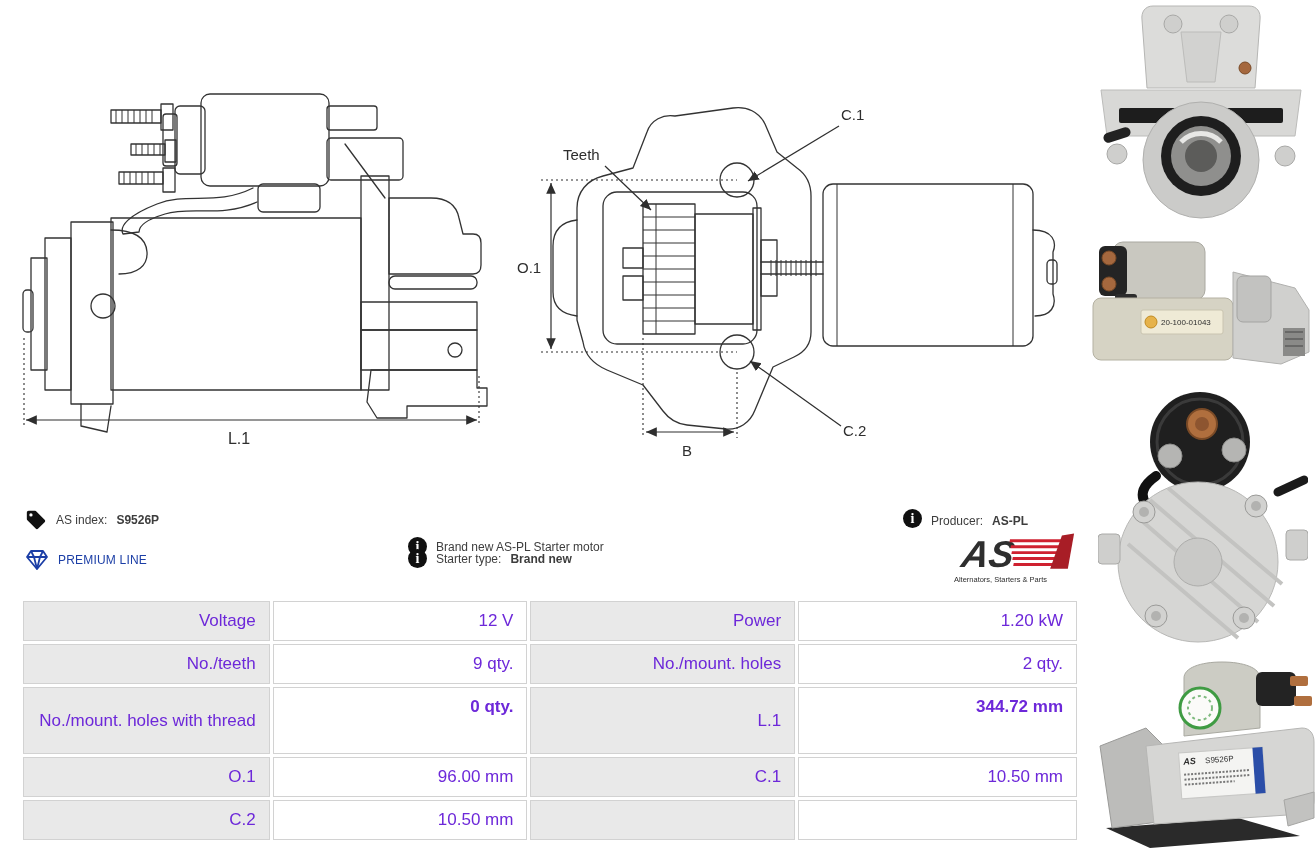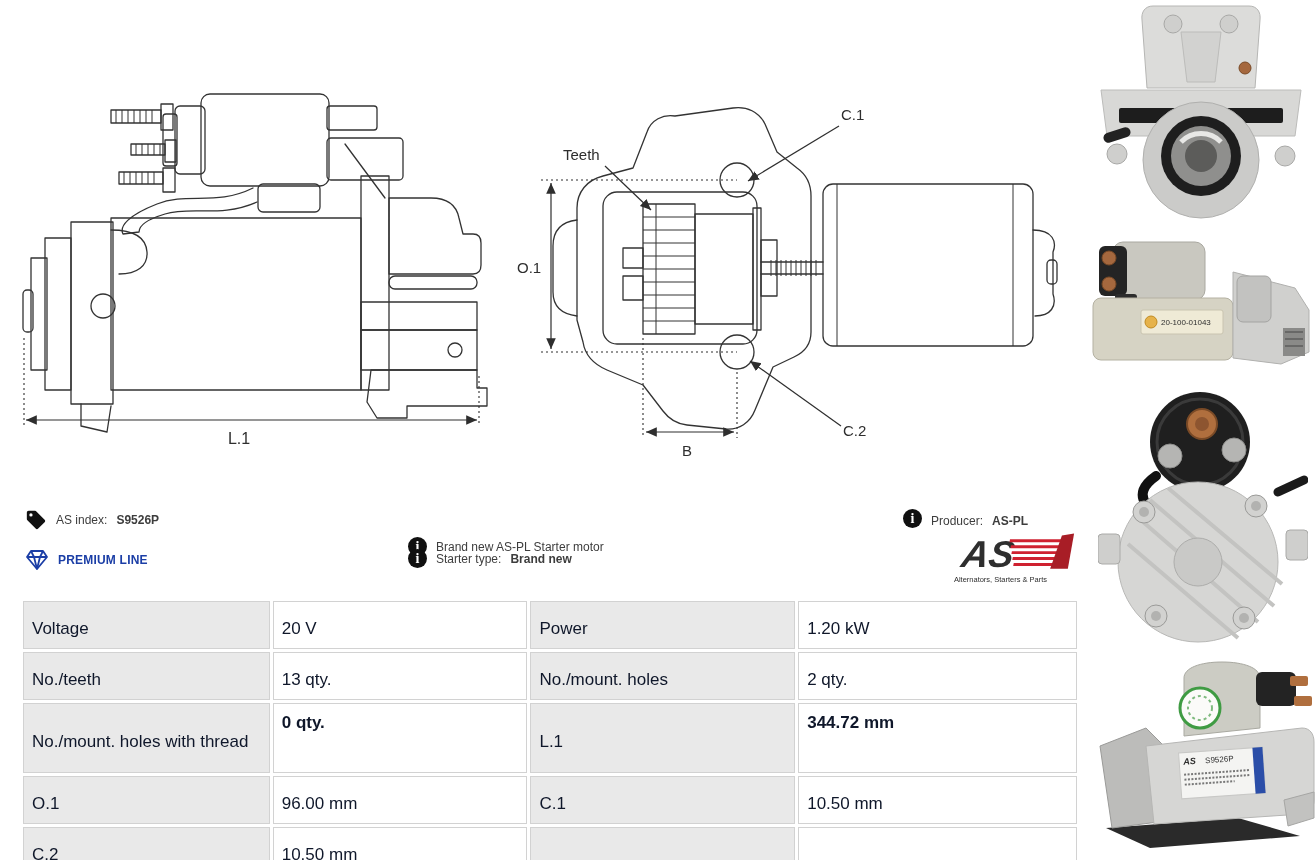--- a/index.html
+++ b/index.html
@@ -15,7 +15,7 @@
   
   .info-row{position:absolute;display:flex;align-items:center;gap:9px;font-size:12px;}
   .b{font-weight:bold;}
-  .premium{color:#1b3ea6;font-weight:bold;letter-spacing:.2px;}
+  .premium{color:#1b3ea6;font-weight:normal;letter-spacing:.2px;}
   .info-icon{width:19px;height:19px;border-radius:50%;background:#101010;color:#fff;
              display:inline-flex;align-items:center;justify-content:center;flex:0 0 auto;
              font-family:"Liberation Serif",serif;font-weight:bold;font-size:14px;line-height:1;}

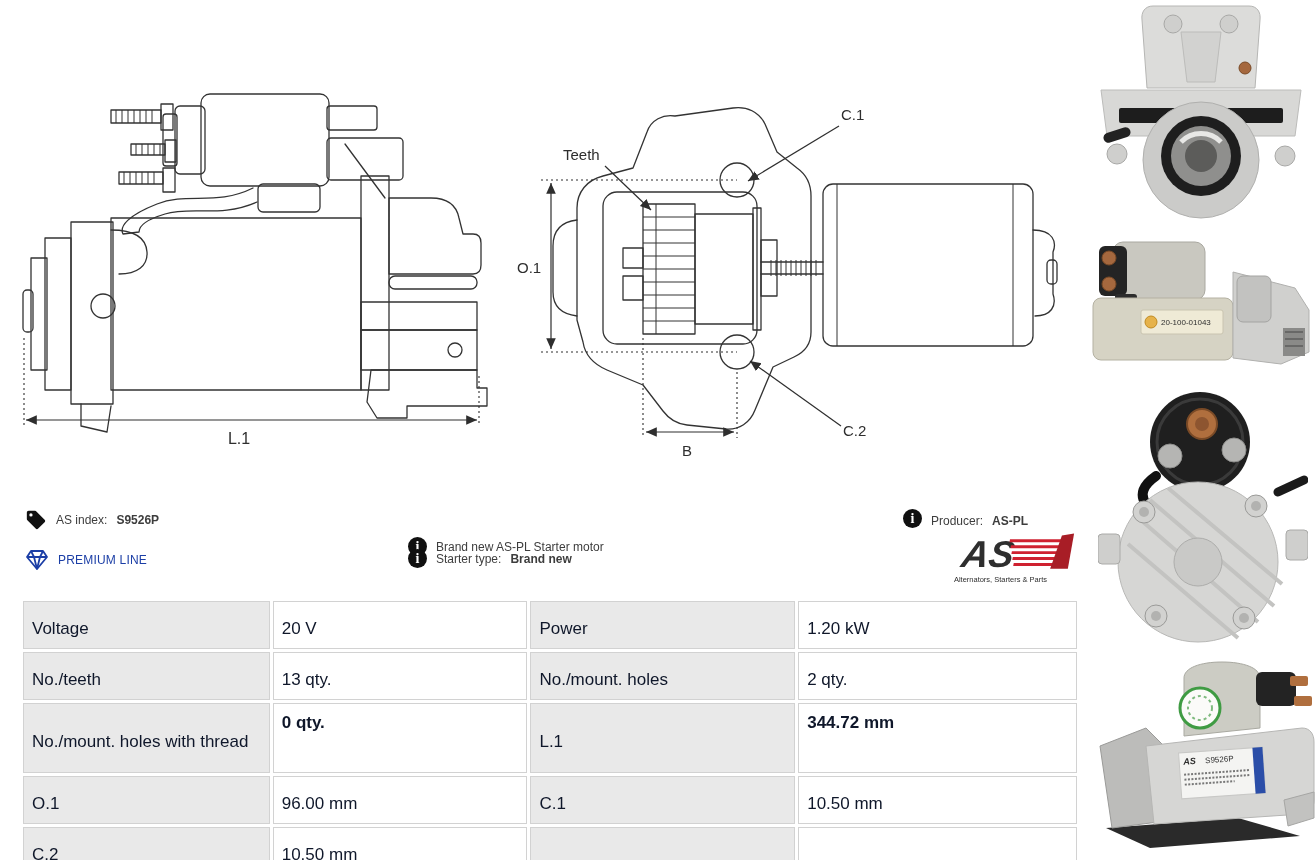--- a/index.html
+++ b/index.html
@@ -23,8 +23,8 @@
   
   table.spec{position:absolute;left:20px;top:598px;width:1060px;border-collapse:separate;
              border-spacing:3px;table-layout:fixed;font-size:17px;}
-  table.spec td{border:1px solid #d2d2d2;padding:12px 13px 4px 8px;text-align:left;
-                vertical-align:middle;height:30px;color:#0f172a;}
+  table.spec td{border:1px solid #d2d2d2;padding:4px 13px 4px 8px;text-align:right;
+                vertical-align:middle;height:30px;color:#6d28d9;}
   td.lbl{background:#e9e9e9;}
   td.val{background:#ffffff;}
   tr.tall td{height:52px;}

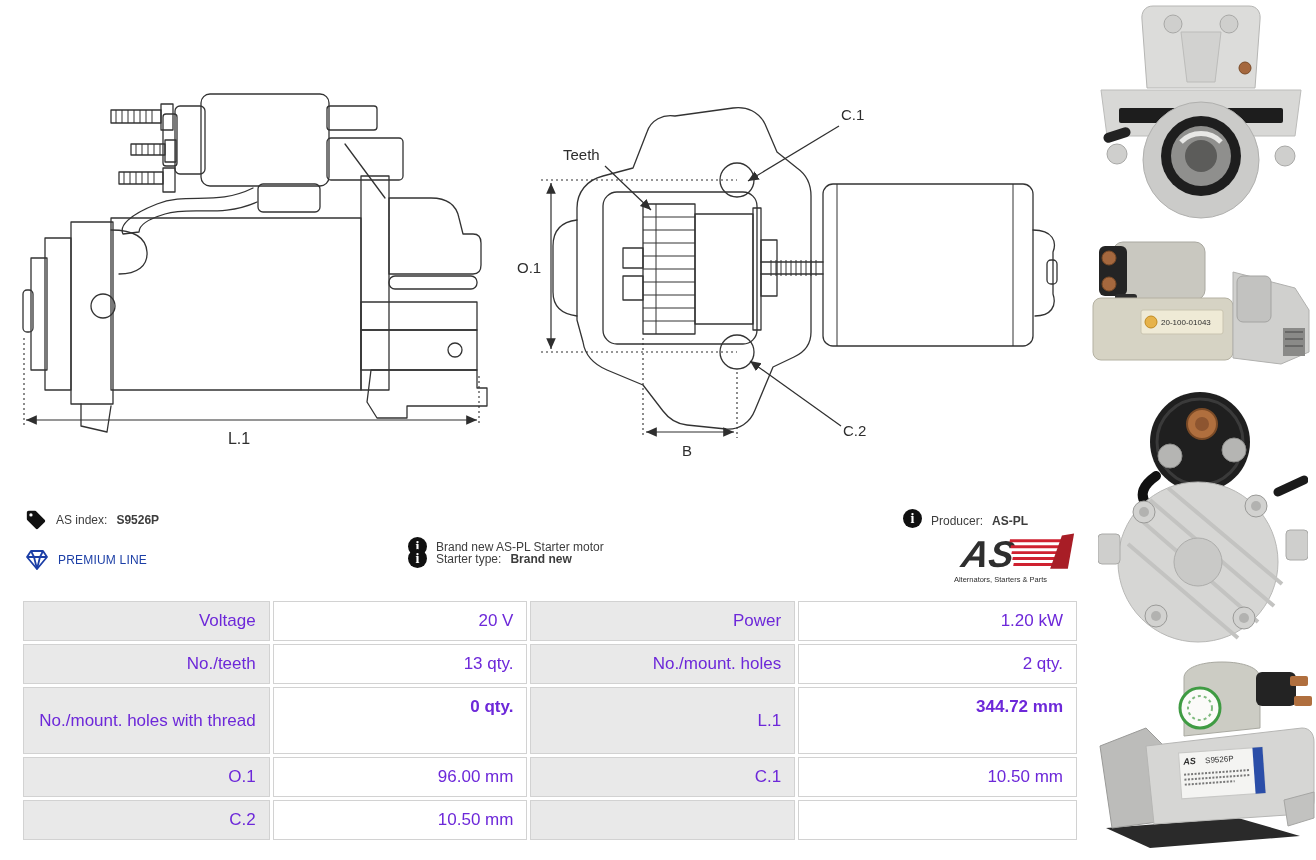--- a/index.html
+++ b/index.html
@@ -276,7 +276,7 @@
     <tbody>
       <tr>
         <td class="lbl">Voltage</td>
-        <td class="val">20 V</td>
+        <td class="val">12 V</td>
         <td class="lbl">Power</td>
         <td class="val">1.20 kW</td>
       </tr>

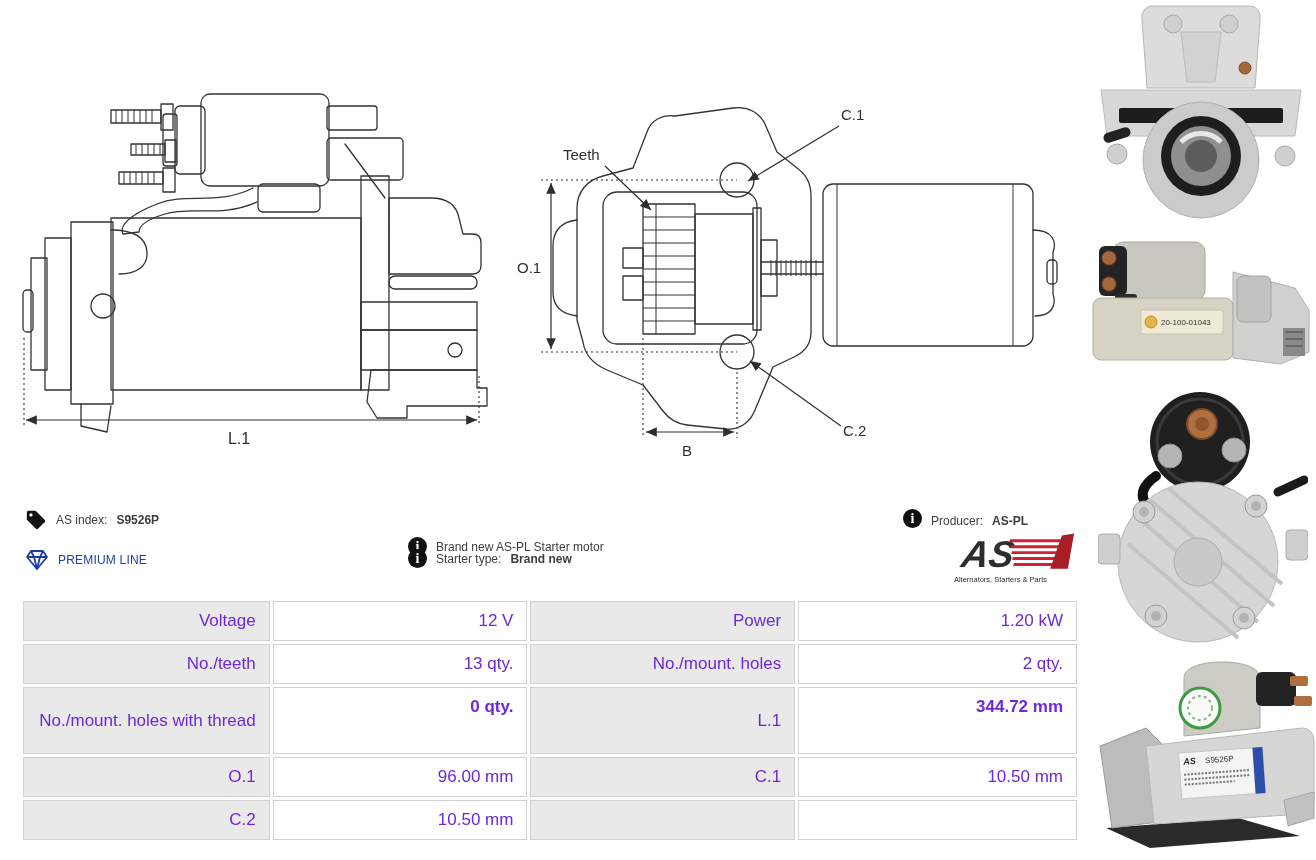--- a/index.html
+++ b/index.html
@@ -282,7 +282,7 @@
       </tr>
       <tr>
         <td class="lbl">No./teeth</td>
-        <td class="val">13 qty.</td>
+        <td class="val">9 qty.</td>
         <td class="lbl">No./mount. holes</td>
         <td class="val">2 qty.</td>
       </tr>

